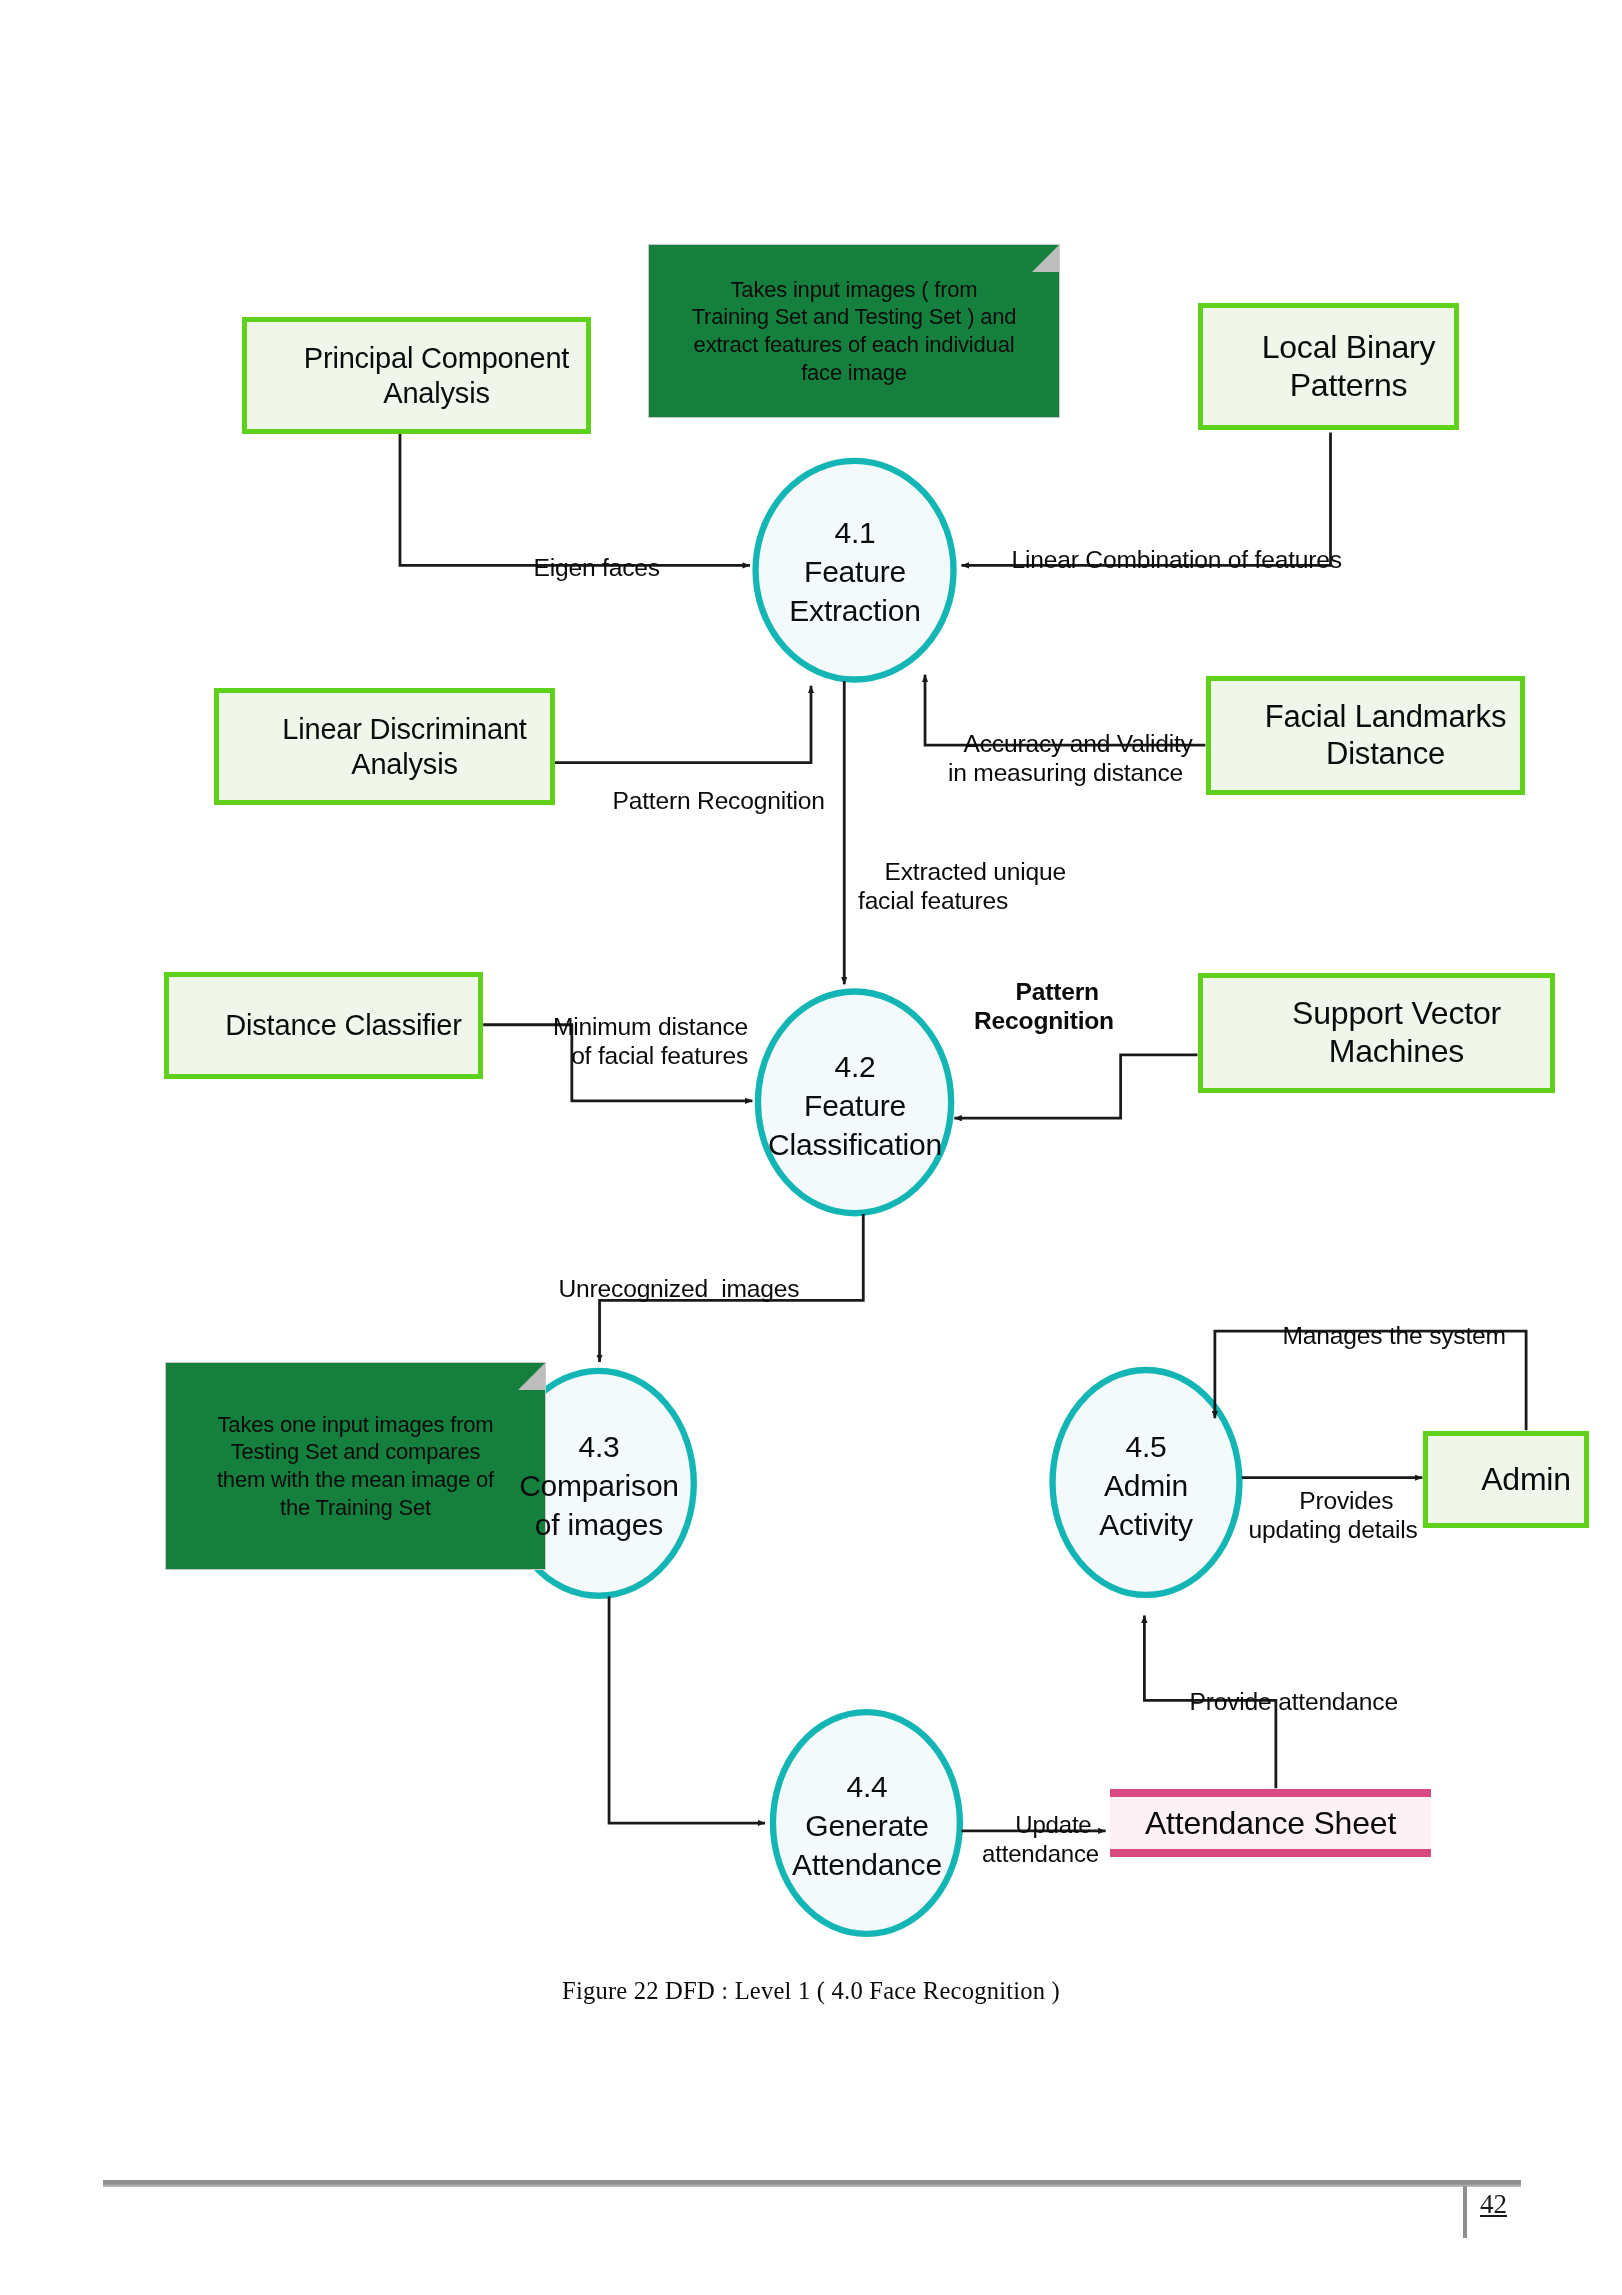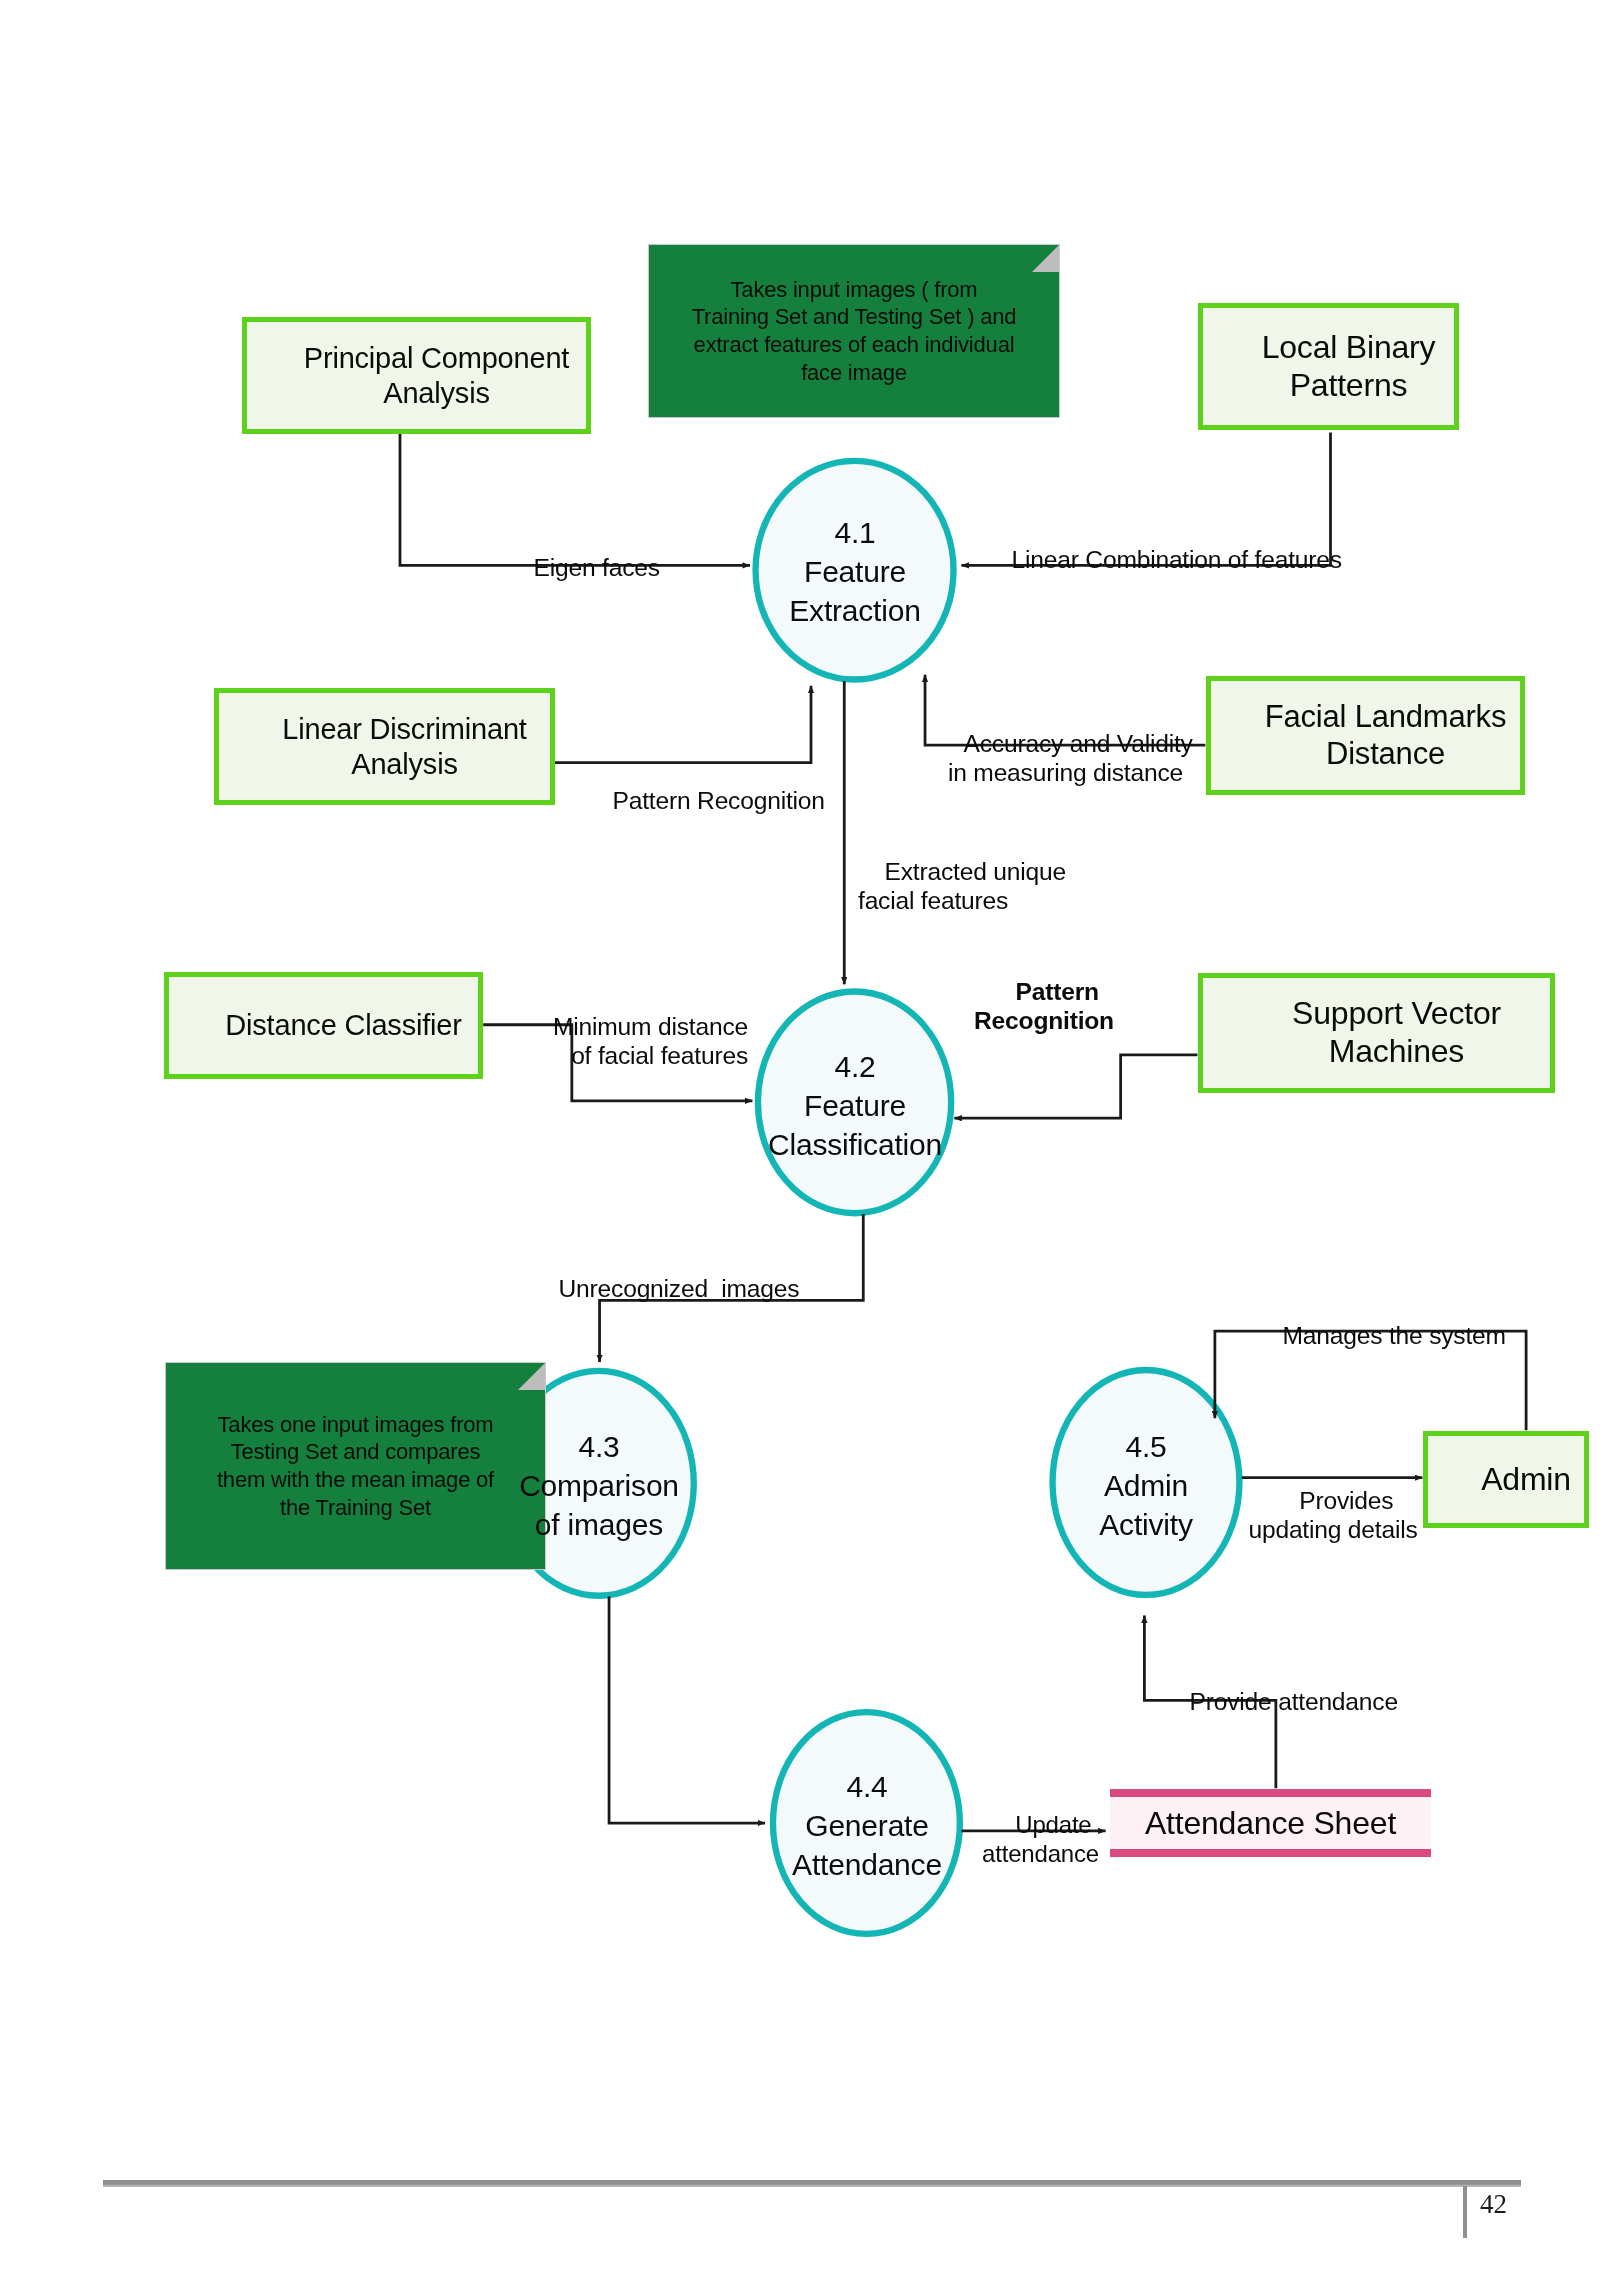--- a/index.html
+++ b/index.html
@@ -317,6 +317,9 @@
     <span>Manages the system</span>
   </div>
 
+  <div id="figure-caption">
+    <span>Figure 22 DFD : Level 1 ( 4.0 Face Recognition )</span>
+  </div>
 
   <div id="footer-rule"></div>
   <div id="footer-divider"></div>

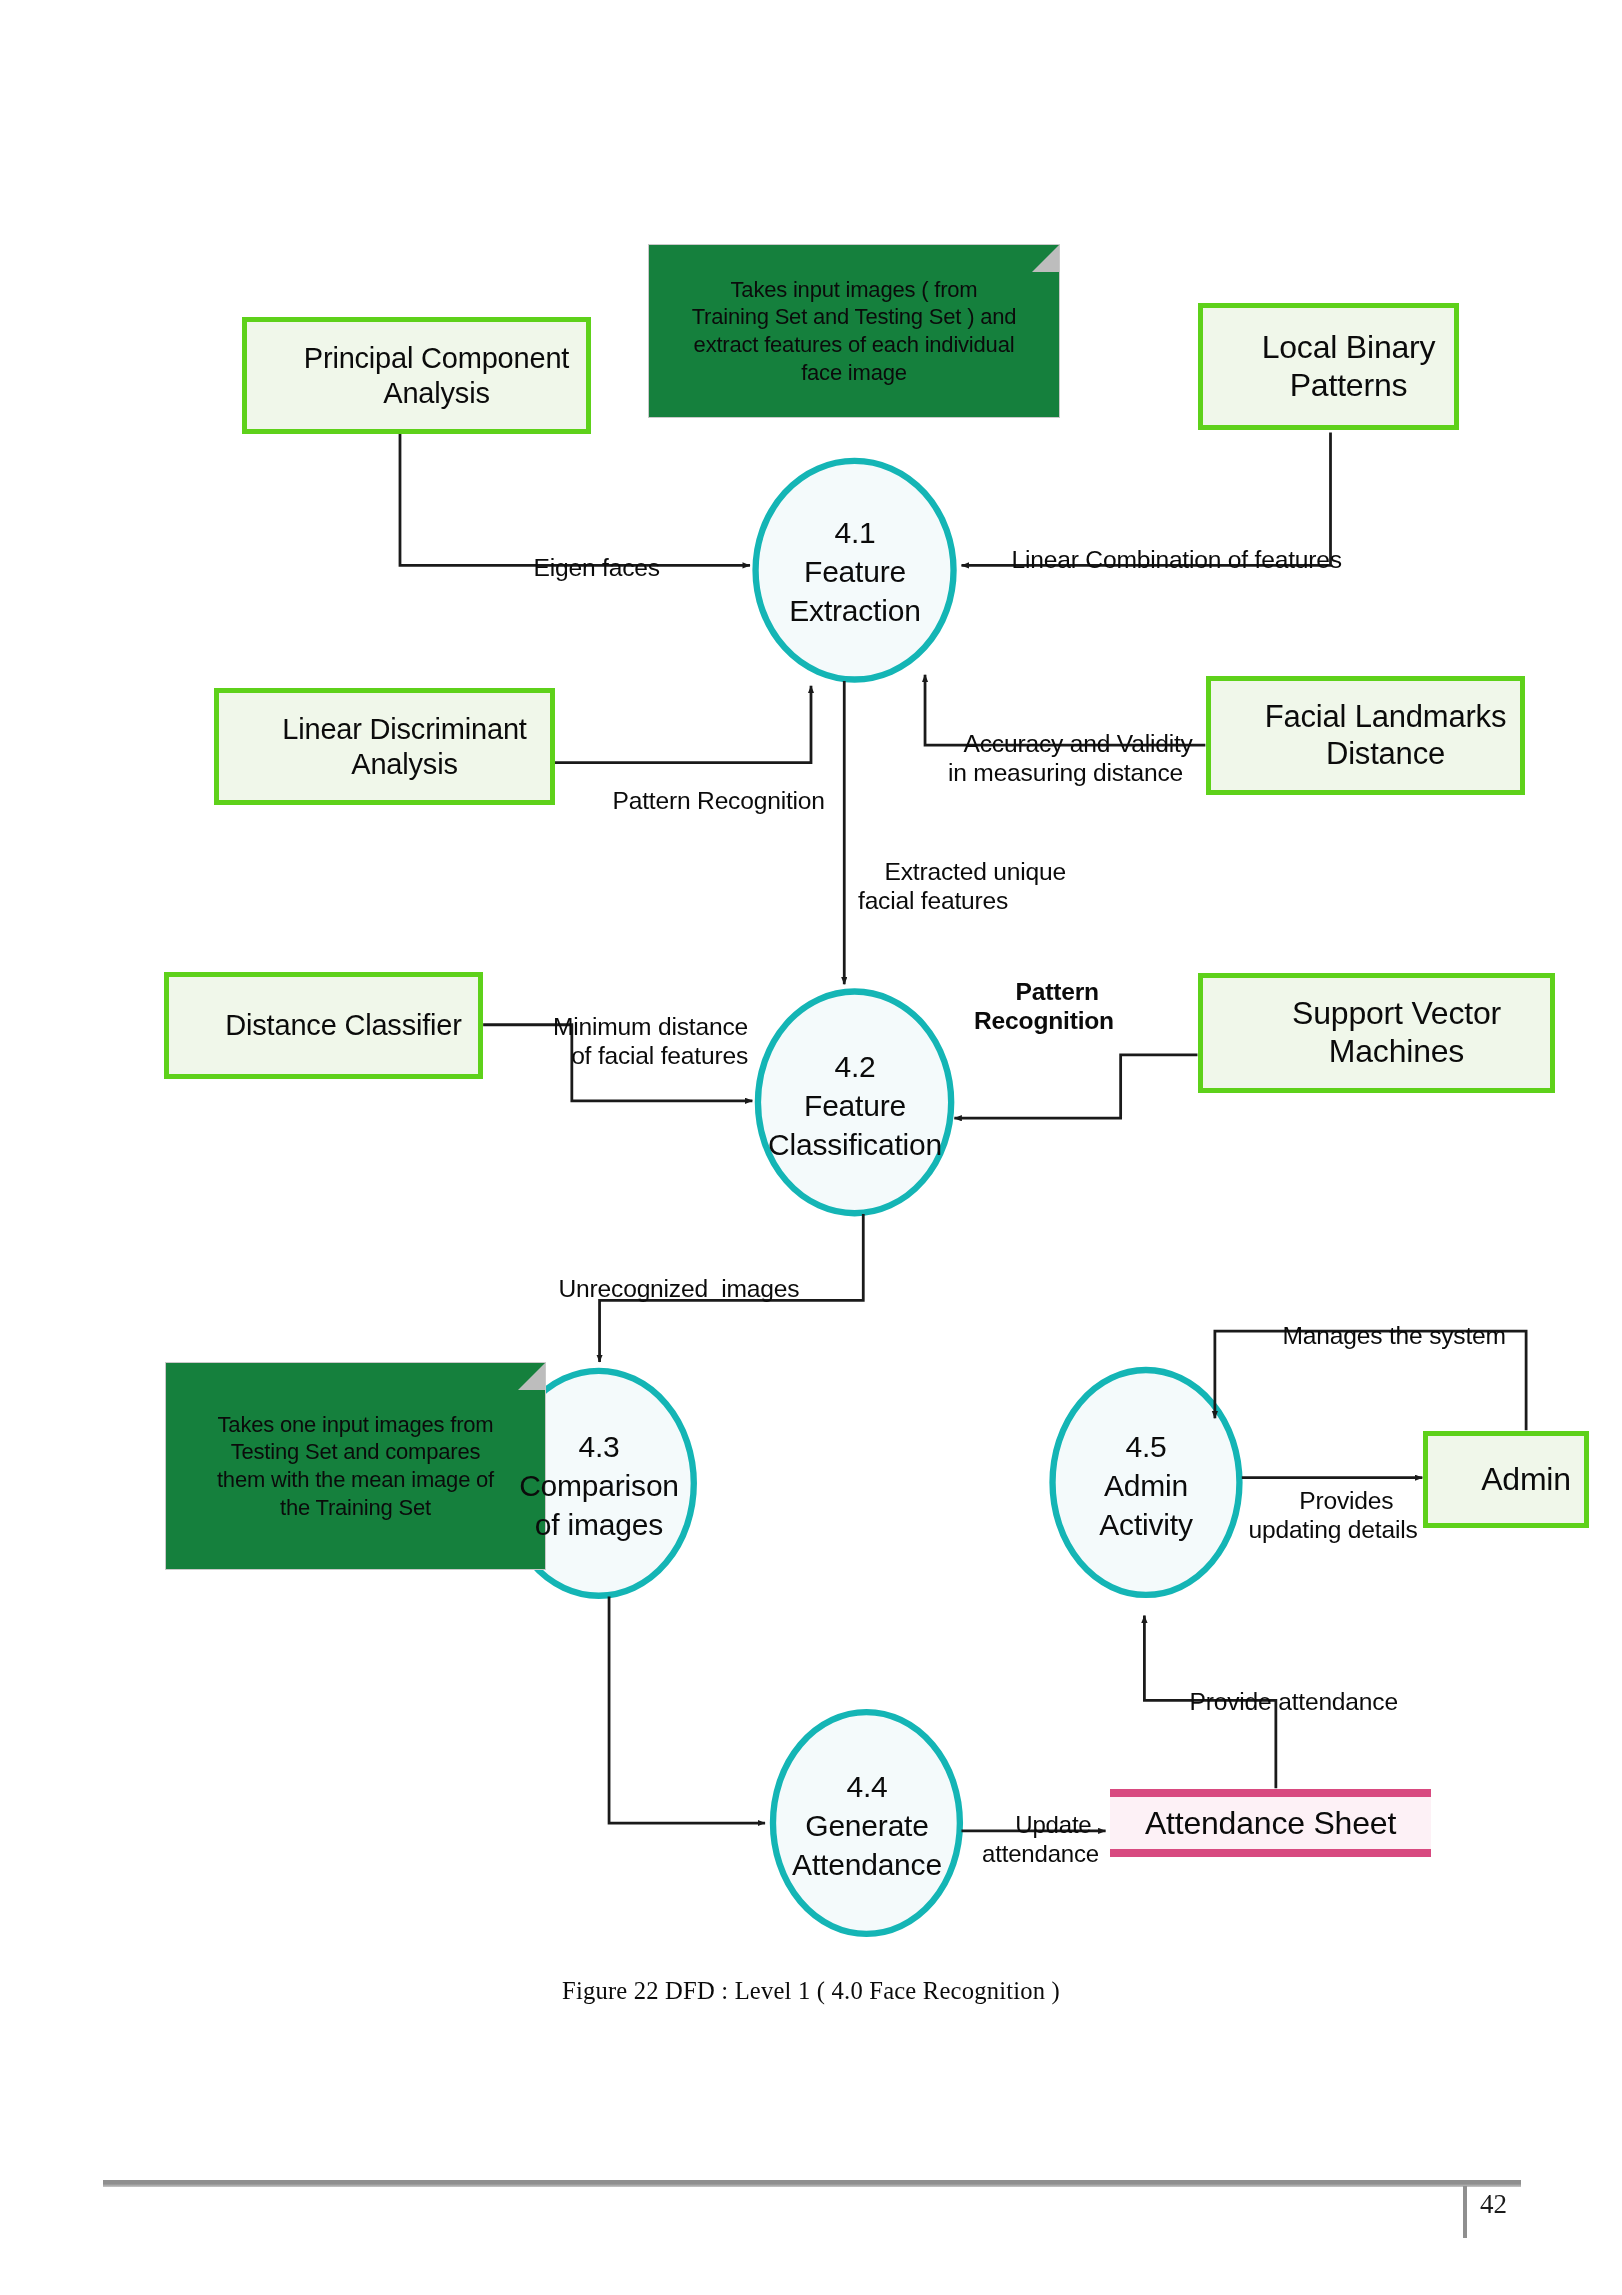--- a/index.html
+++ b/index.html
@@ -132,6 +132,7 @@
     font-family: "Liberation Serif", serif;
     font-size: 27px;
     color: #1a1a1a;
+    text-decoration: underline;
   }
 </style>
 </head>

